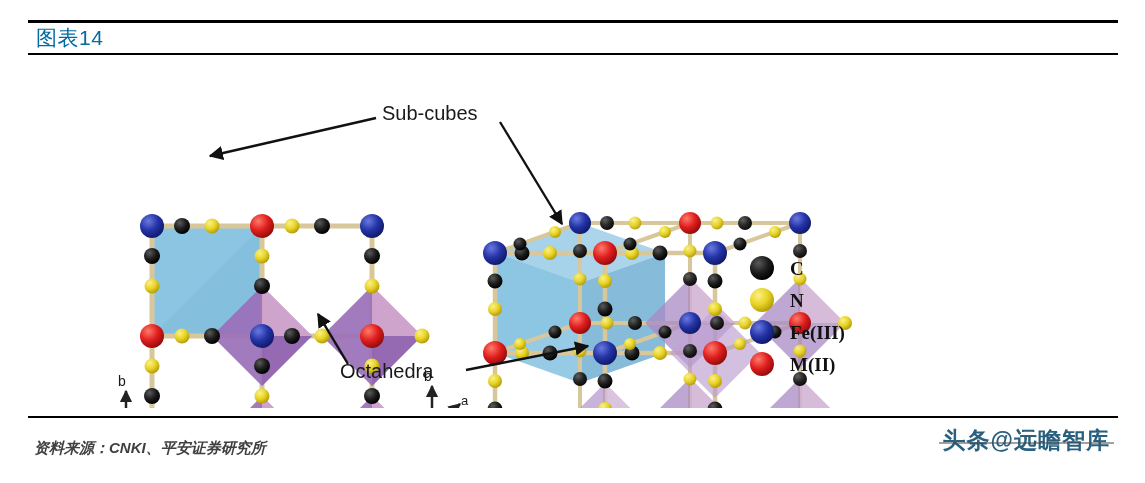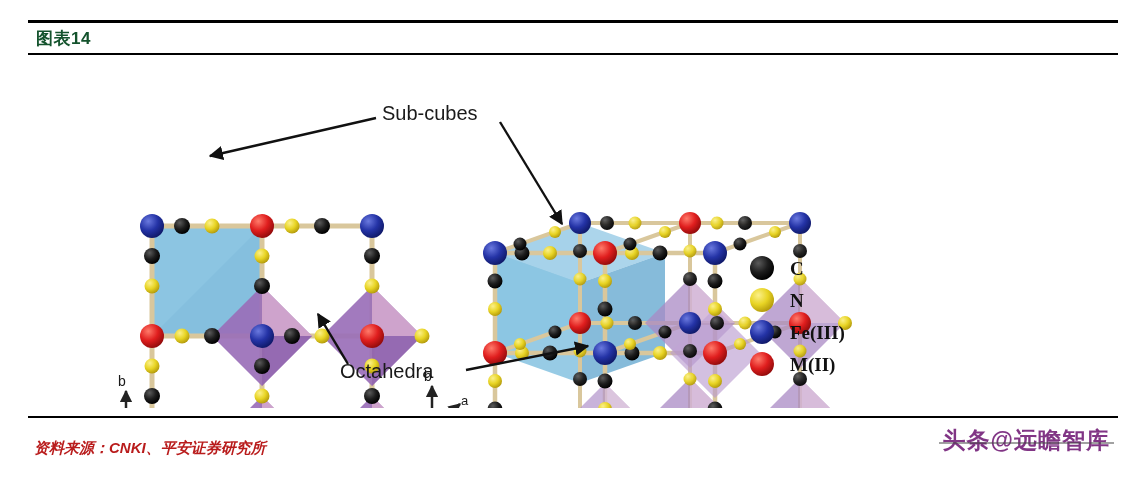--- a/index.html
+++ b/index.html
@@ -38,9 +38,9 @@
     gap: 18px;
   }
   .title-text {
-    font-size: 17px;
-    font-weight: bold;
-    color: #14532d;
+    font-size: 21px;
+    font-weight: normal;
+    color: #0369a1;
     letter-spacing: 0.5px;
     white-space: nowrap;
   }

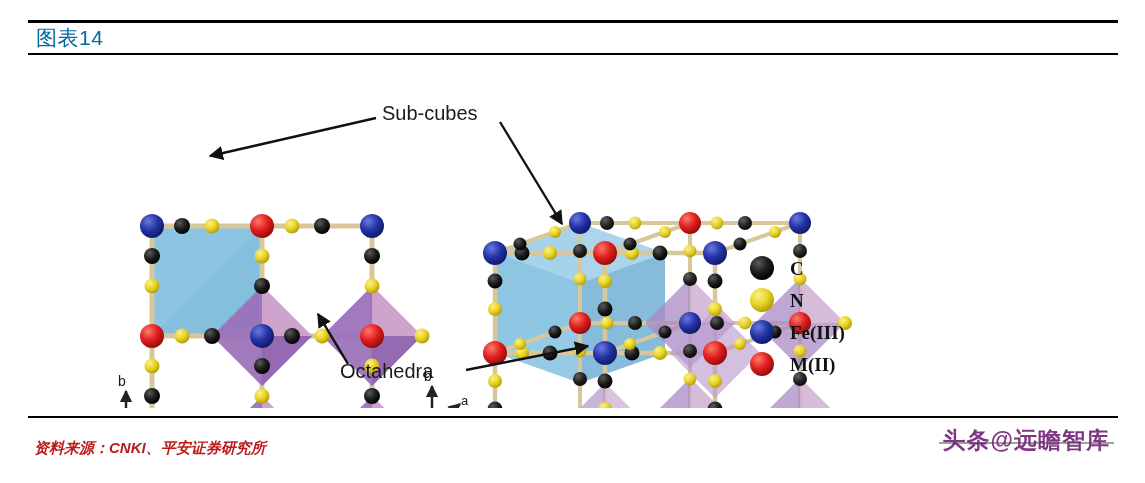--- a/index.html
+++ b/index.html
@@ -71,7 +71,7 @@
     font-size: 15px;
     font-style: italic;
     font-weight: bold;
-    color: #b91c1c;
+    color: #404040;
     white-space: nowrap;
     padding-top: 8px;
   }

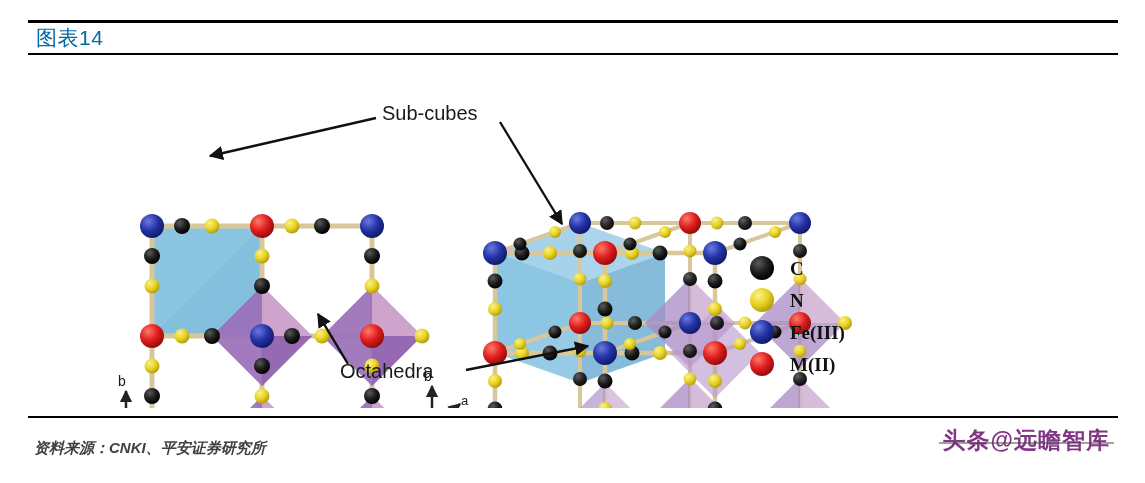--- a/index.html
+++ b/index.html
@@ -78,7 +78,7 @@
   #watermark {
     font-size: 23px;
     font-weight: bold;
-    color: #701a75;
+    color: #0c4a6e;
     white-space: nowrap;
     letter-spacing: 1px;
     opacity: 0.88;

